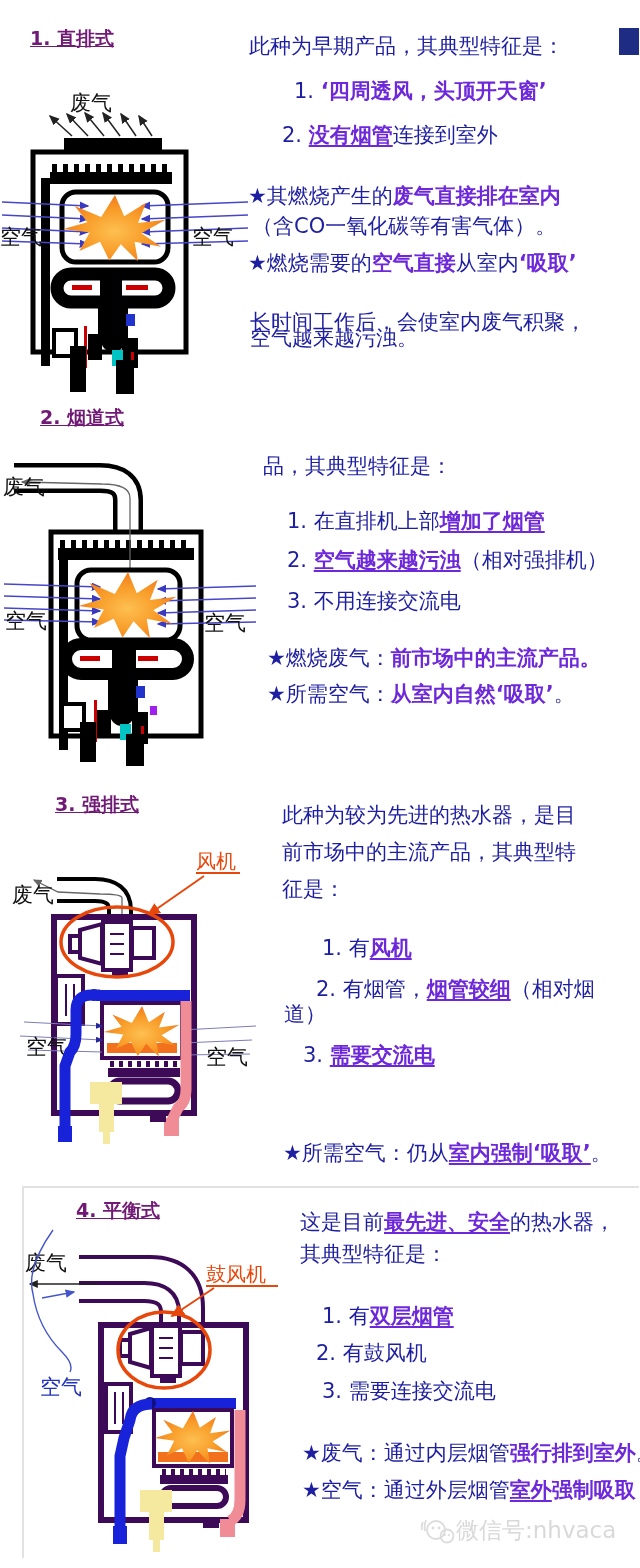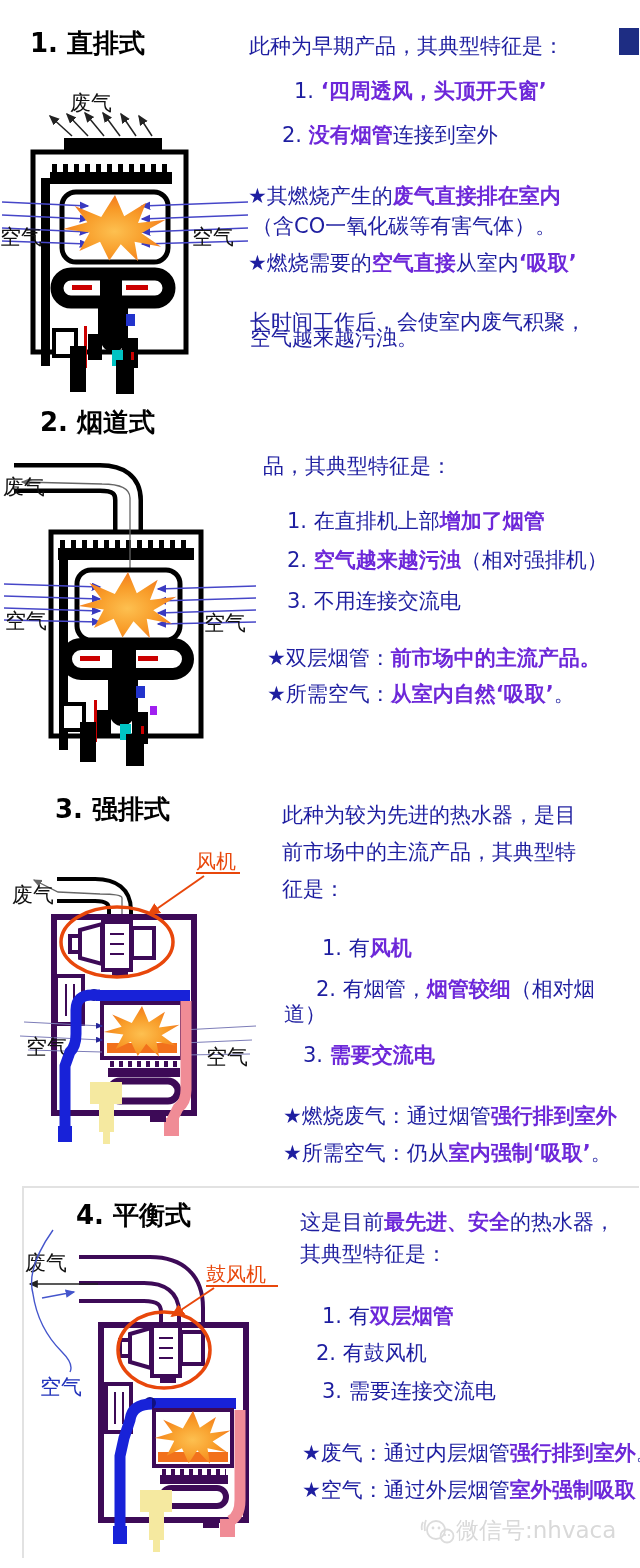--- a/index.html
+++ b/index.html
@@ -6,7 +6,7 @@
   .page{position:relative;width:640px;height:1568px;background:#ffffff;overflow:hidden;
         font-family:"DejaVu Sans","Liberation Sans",sans-serif;color:#1e1ea0;}
   .sec{position:absolute;left:0;width:640px;}
-  .title{position:absolute;margin:0;font-size:26px;font-weight:bold;color:#000000;white-space:nowrap;}
+  .title{position:absolute;margin:0;font-size:19px;font-weight:bold;color:#701a75;white-space:nowrap;text-decoration:underline;}
   .line{position:absolute;font-size:21px;line-height:1.25;white-space:nowrap;color:#1e1ea0;}
   .b{font-weight:bold;color:#6d28d9;}
   .u{text-underline-offset:3px;margin-top:28px;}

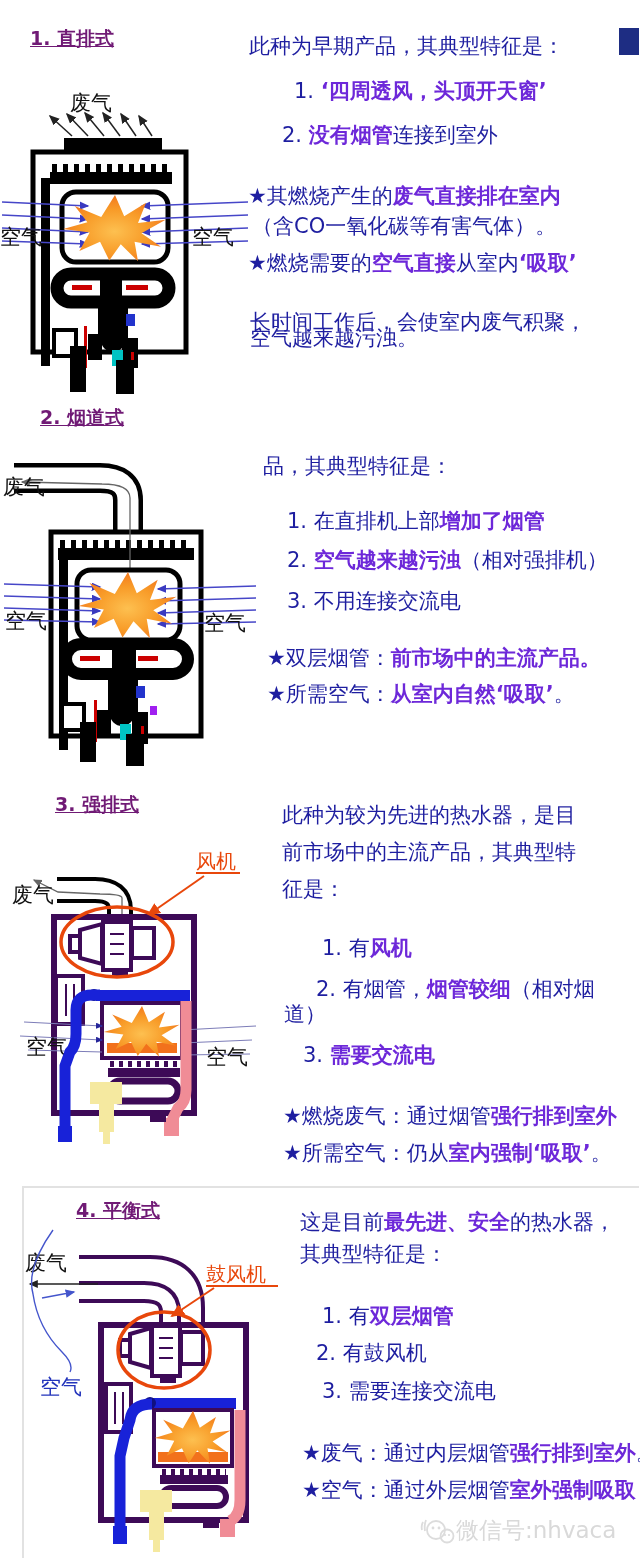--- a/index.html
+++ b/index.html
@@ -9,7 +9,7 @@
   .title{position:absolute;margin:0;font-size:19px;font-weight:bold;color:#701a75;white-space:nowrap;text-decoration:underline;}
   .line{position:absolute;font-size:21px;line-height:1.25;white-space:nowrap;color:#1e1ea0;}
   .b{font-weight:bold;color:#6d28d9;}
-  .u{text-underline-offset:3px;margin-top:28px;}
+  .u{text-decoration:underline;text-underline-offset:3px;margin-top:28px;}
   .diag{position:absolute;}
   .corner-block{position:absolute;left:619px;top:28px;width:20px;height:27px;background:#1e2d83;}
   .b-top{position:absolute;left:22px;top:1px;width:617px;height:2px;background:#e2e2e2;}

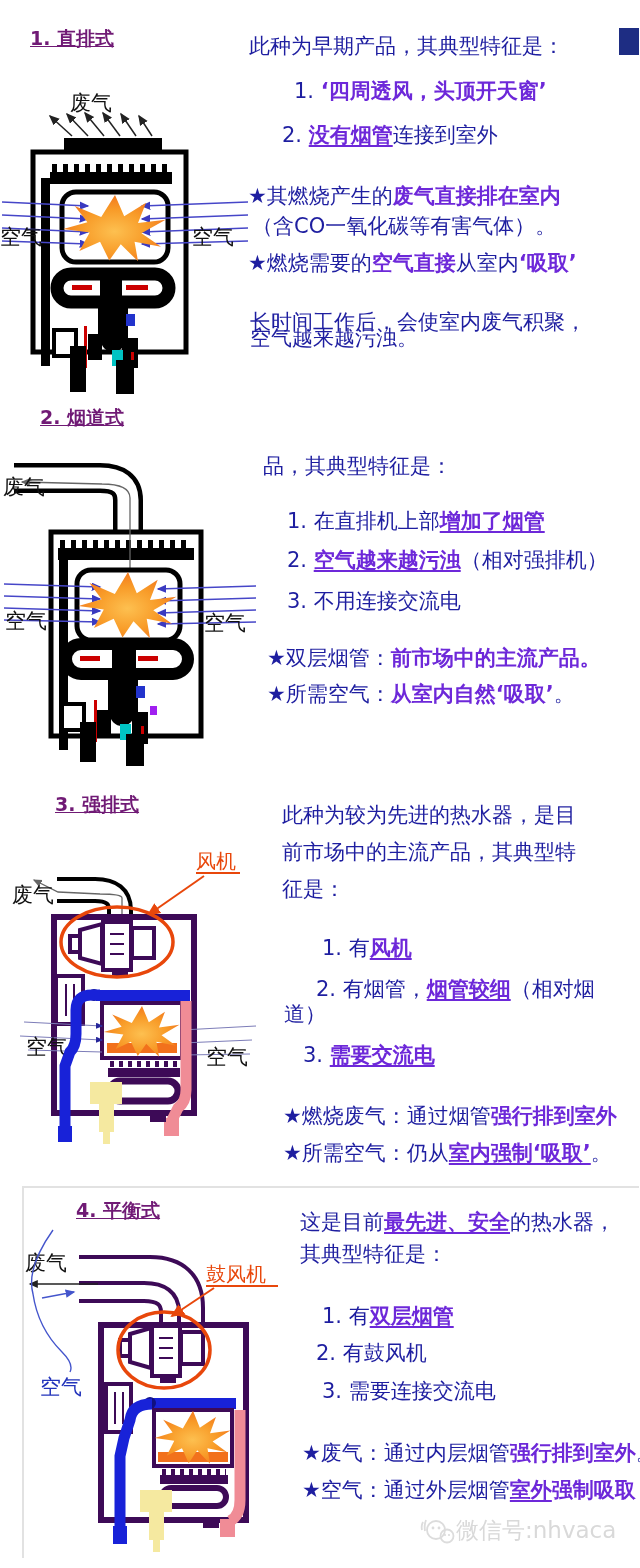--- a/index.html
+++ b/index.html
@@ -178,7 +178,7 @@
     <div class="line" style="left:287px;top:113px;"><span>1. 在直排机上部</span><span class="b u">增加了烟管</span></div>
     <div class="line" style="left:287px;top:152px;"><span>2. </span><span class="b u">空气越来越污浊</span><span>（相对强排机）</span></div>
     <div class="line" style="left:287px;top:193px;"><span>3. 不用连接交流电</span></div>
-    <div class="line" style="left:267px;top:250px;"><span>★双层烟管：</span><span class="b">前市场中的主流产品。</span></div>
+    <div class="line" style="left:267px;top:250px;"><span>★燃烧废气：</span><span class="b">前市场中的主流产品。</span></div>
     <div class="line" style="left:267px;top:286px;"><span>★所需空气：</span><span class="b">从室内自然‘吸取’</span><span>。</span></div>
   </section>
 

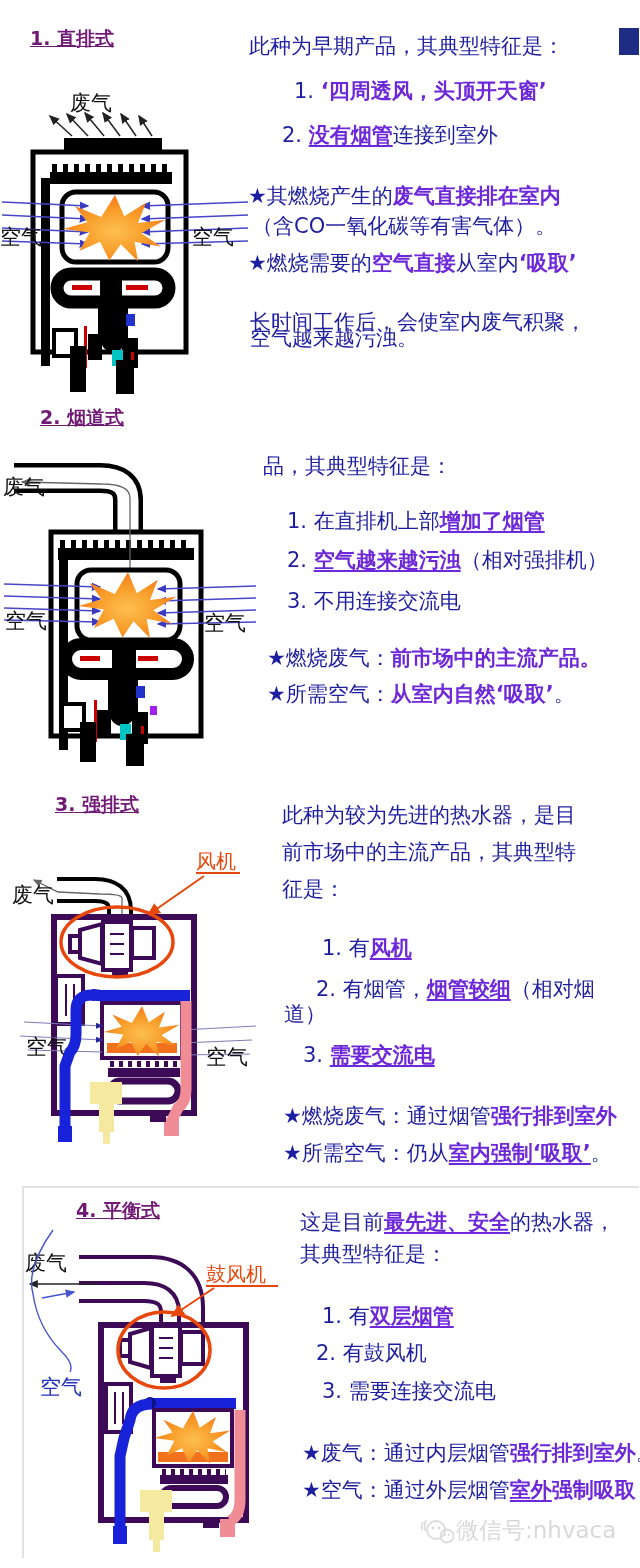--- a/index.html
+++ b/index.html
@@ -271,7 +271,6 @@
     <div class="line" style="left:316px;top:196px;"><span>2. 有烟管，</span><span class="b u">烟管较细</span><span>（相对烟</span></div>
     <div class="line" style="left:284px;top:221px;"><span>道）</span></div>
     <div class="line" style="left:303px;top:262px;"><span>3. </span><span class="b u">需要交流电</span></div>
-    <div class="line" style="left:283px;top:323px;"><span>★燃烧废气：通过烟管</span><span class="b">强行排到室外</span></div>
     <div class="line" style="left:283px;top:360px;"><span>★所需空气：仍从</span><span class="b u">室内强制‘吸取’</span><span>。</span></div>
   </section>
 

